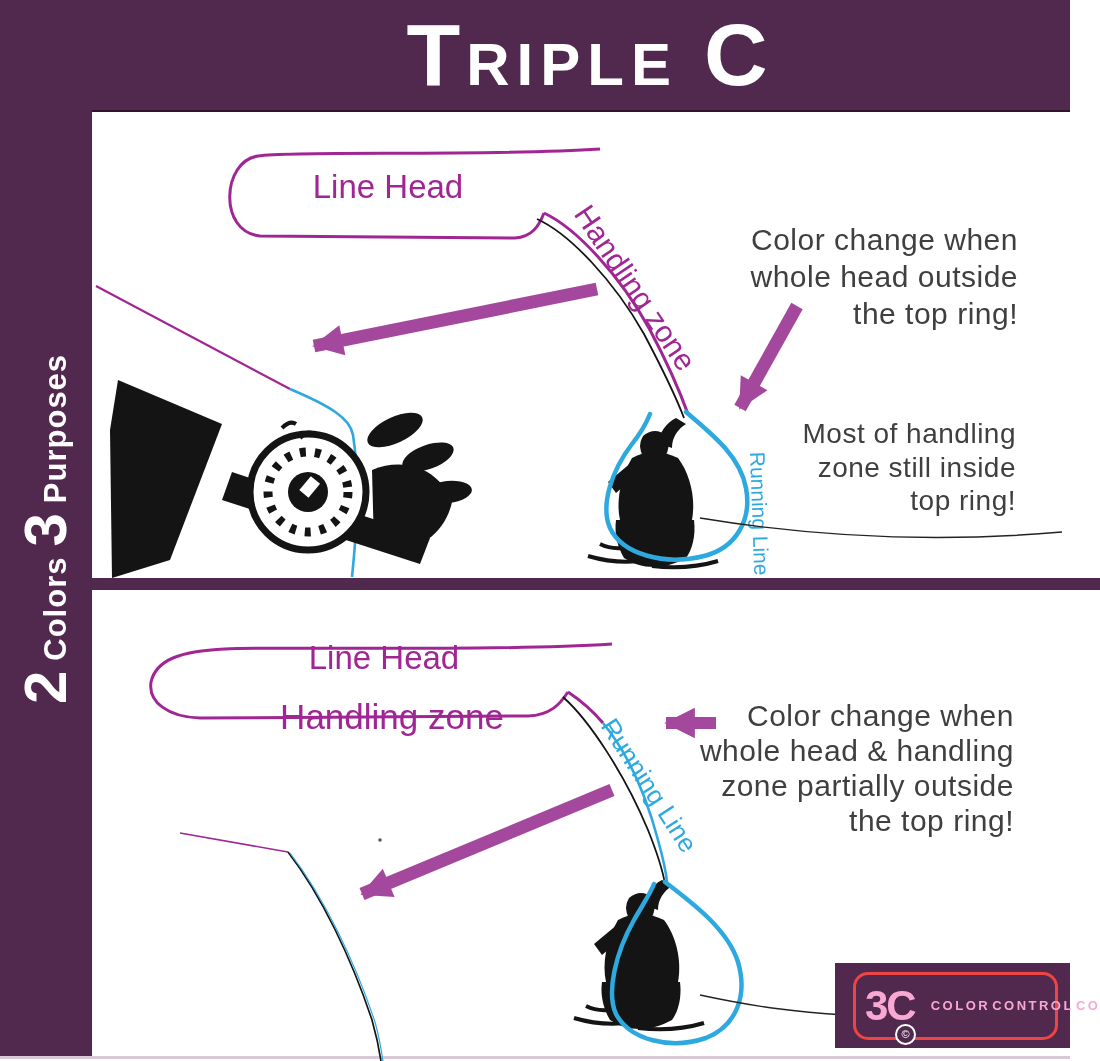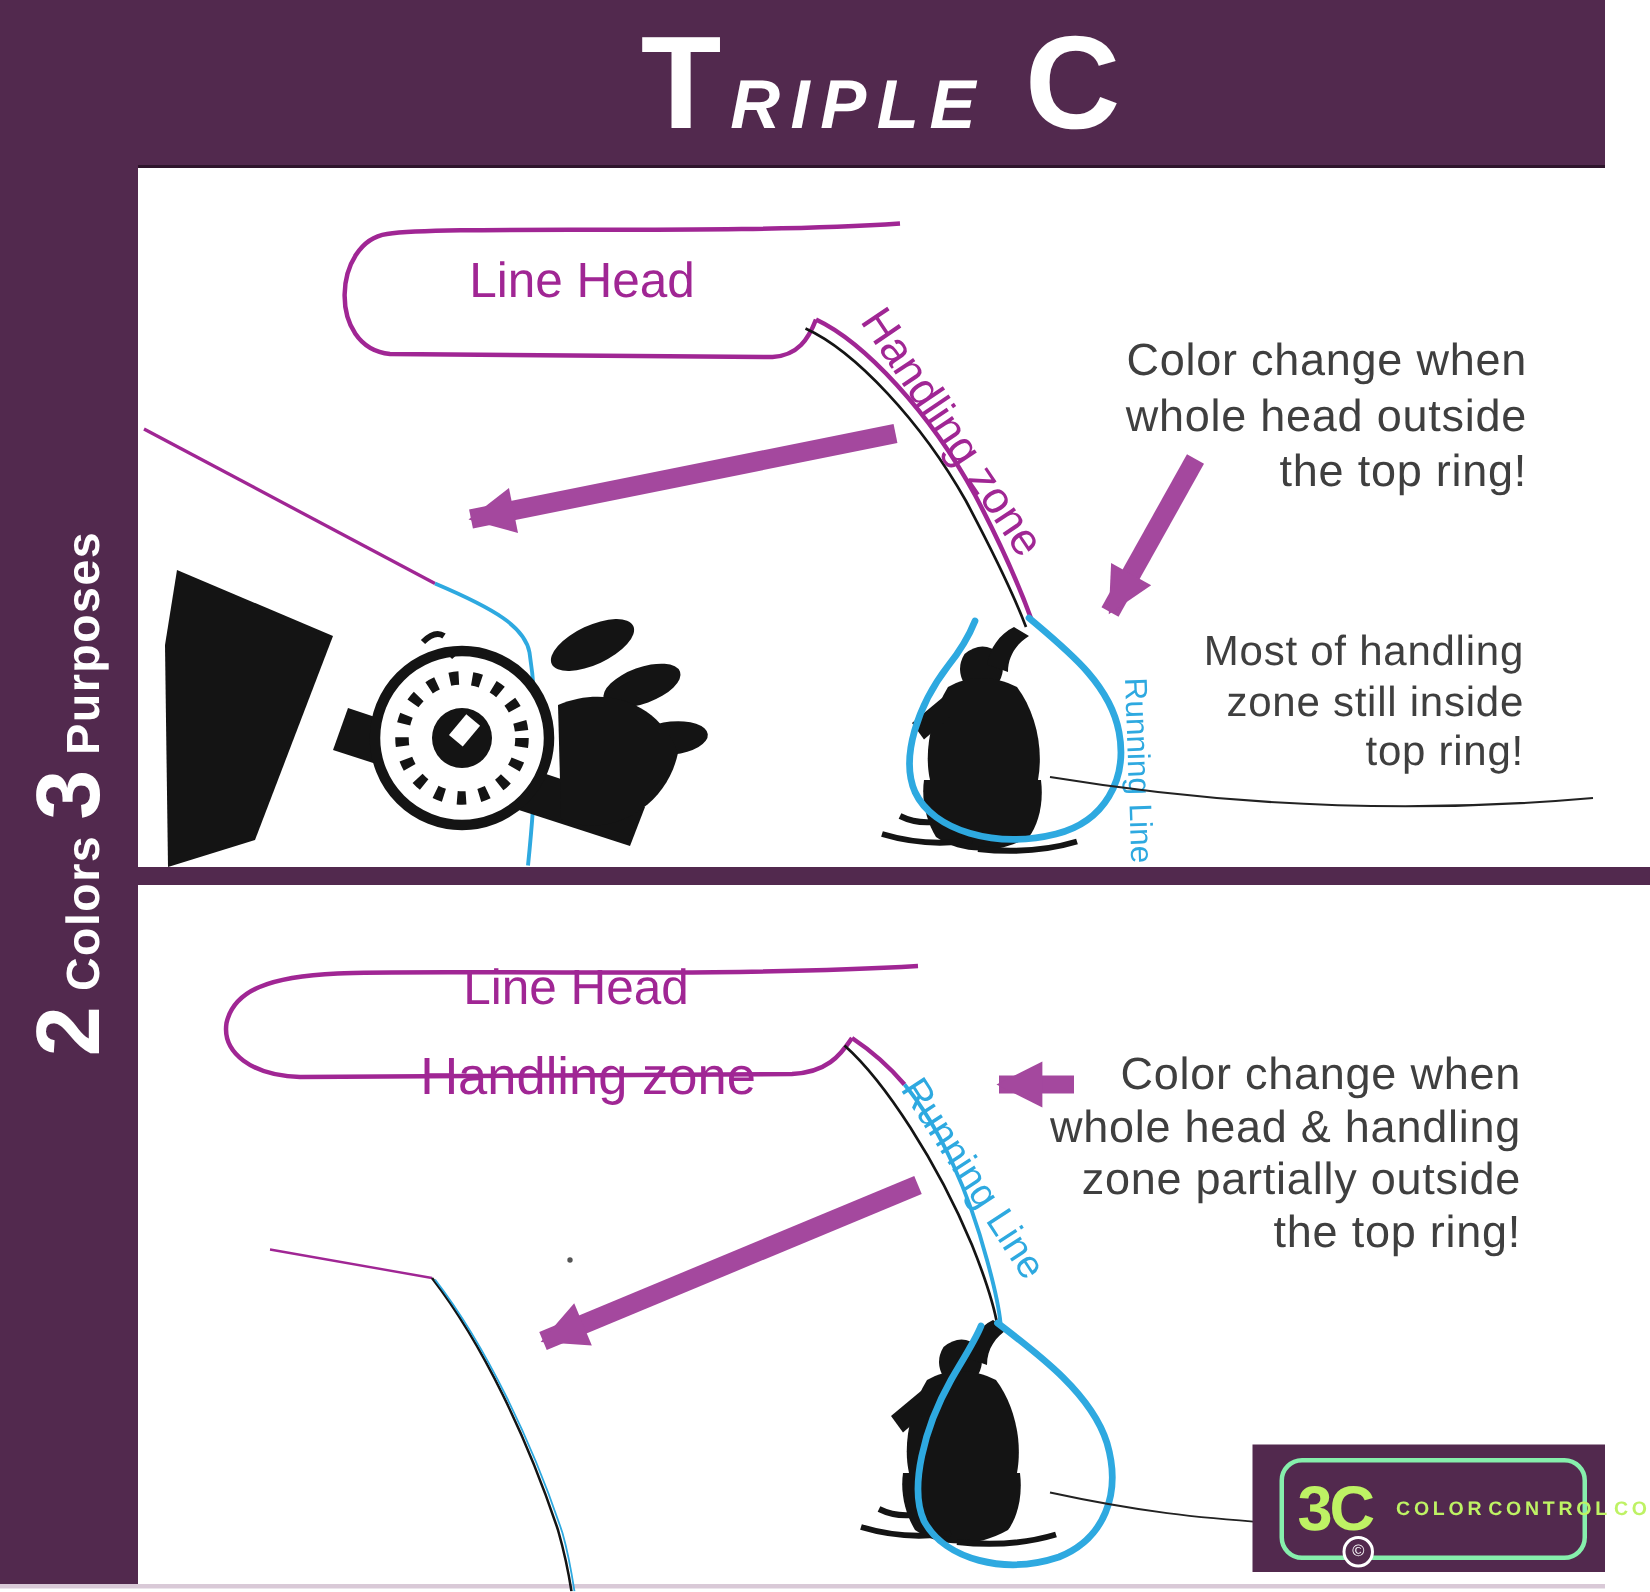--- a/index.html
+++ b/index.html
@@ -29,7 +29,7 @@
     display:flex;align-items:baseline;line-height:1;
   }
   .title .big{font-size:88px;}
-  .title .small{font-size:46px;letter-spacing:7px;font-style:italic;}
+  .title .small{font-size:60px;letter-spacing:7px;}
   .title .gap{display:inline-block;width:26px;}
   
   .side-rotated{

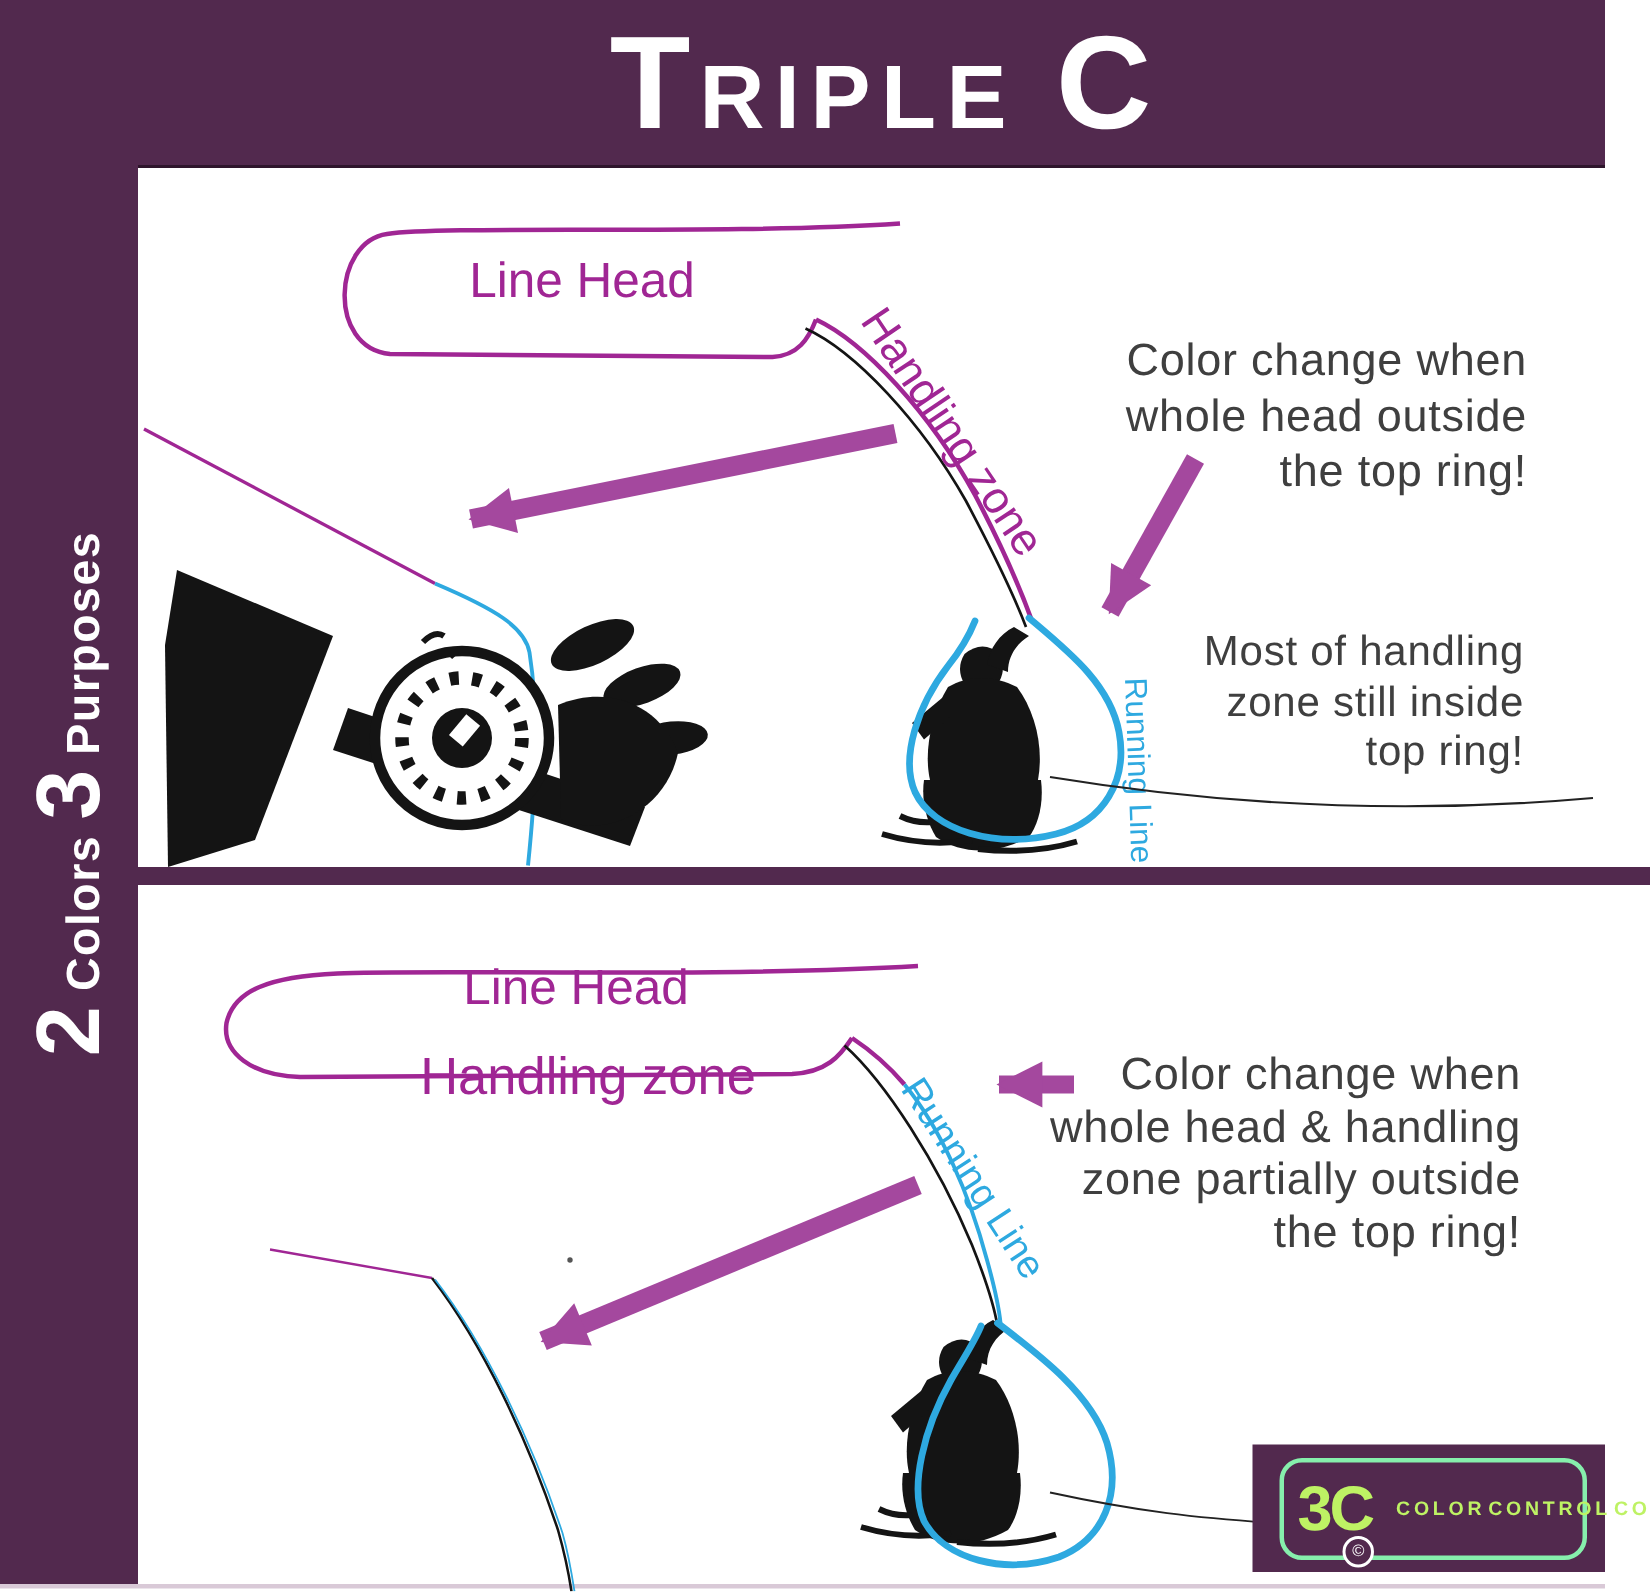--- a/index.html
+++ b/index.html
@@ -46,8 +46,8 @@
   }
   .logo-inner{
     position:absolute;left:18px;top:9px;width:199px;height:62px;
-    border:3px solid #86efac;border-radius:15px;
-    display:flex;align-items:center;color:#bef264;
+    border:3px solid #ef4444;border-radius:15px;
+    display:flex;align-items:center;color:#f9a8d4;
   }
   .logo-mark{
     font-size:42px;font-weight:bold;letter-spacing:-2px;padding:0 8px 0 9px;line-height:1;

